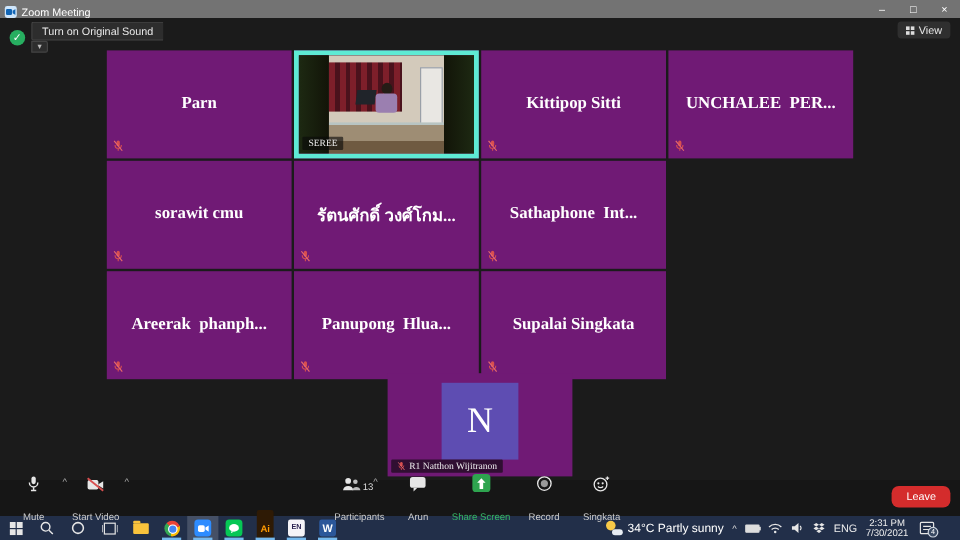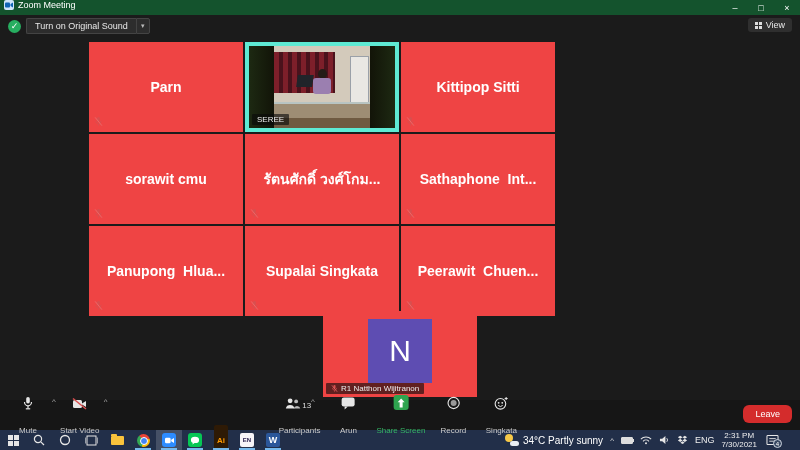--- a/index.html
+++ b/index.html
@@ -7,7 +7,7 @@
     font-family:"Liberation Sans", sans-serif; }
 
   
-  .titlebar { height:15px; background:#14532d; display:flex; align-items:flex-start;
+  .titlebar { height:15px; background:#737373; display:flex; align-items:flex-end;
     color:#fff; font-size:9px; padding-left:4px; position:relative; }
   .titlebar .appico { width:10px; height:10px; background:#cfe6fb; border-radius:2px;
     display:flex; align-items:center; justify-content:center; margin-right:4px; }

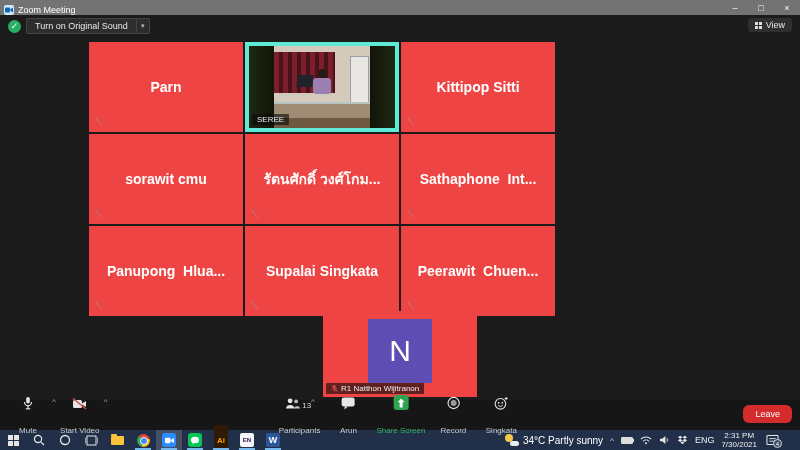--- a/index.html
+++ b/index.html
@@ -21,7 +21,7 @@
   .soundbtn-row { position:absolute; top:3px; left:8px; display:flex; align-items:center; gap:5px; }
   .shield { width:13px; height:13px; border-radius:50%; background:#27ae60; color:#fff;
     font-size:9px; display:flex; align-items:center; justify-content:center; }
-  .soundbtn { display:flex; }
+  .soundbtn { display:flex;flex-direction:column; }
   .soundbtn .main { background:#2d2d2d; border:1px solid #444; border-right:none;
     color:#e8e8e8; font-size:9px; padding:2px 8px; border-radius:2px 0 0 2px; }
   .soundbtn .drop { background:#2d2d2d; border:1px solid #444; color:#bbb; font-size:7px;

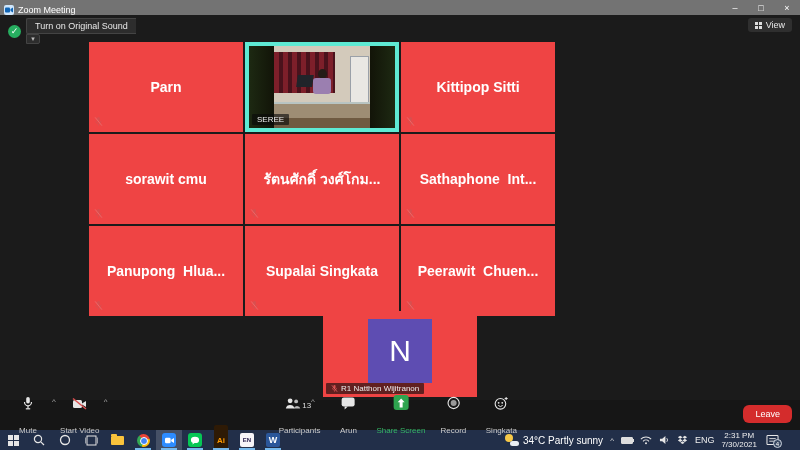--- a/index.html
+++ b/index.html
@@ -35,7 +35,7 @@
   .row { position:absolute; left:89px; display:flex; gap:2px; }
   .row.r1 { top:27px; } .row.r2 { top:119px; } .row.r3 { top:211px; }
   .row.r4 { top:296px; left:0; width:800px; justify-content:center; }
-  .tile { width:154px; height:90px; background:#ef4444; position:relative; overflow:hidden; }
+  .tile { width:154px; height:90px; background:#701a75; position:relative; overflow:hidden;font-family:Liberation Serif, serif; }
   .row.r4 .tile { height:86px; }
   .tile.active-speaker { border:4px solid #5eead4; box-shadow:inset 0 0 10px rgba(120,160,40,.35); }
   .center-name { position:absolute; inset:0; display:flex; align-items:center; justify-content:center;

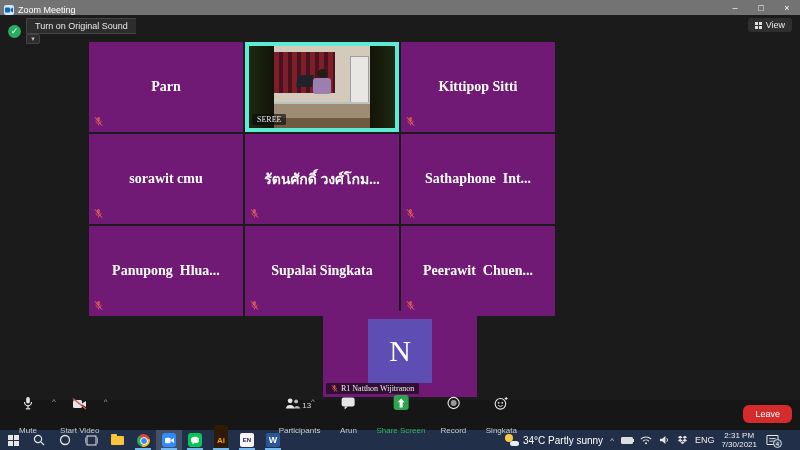--- a/index.html
+++ b/index.html
@@ -221,6 +221,15 @@
         </svg>
     </div>
 
+    <div class="tile">
+      <div class="center-name">UNCHALEE  PER...</div>
+      <svg class="mic-corner" width="9" height="11" viewBox="0 0 12 14">
+          <rect x="4.2" y="1" width="3.6" height="6.5" rx="1.8" fill="#d84f4f"></rect>
+          <path d="M2.5 6 a3.5 3.8 0 0 0 7 0" stroke="#d84f4f" fill="none" stroke-width="1.2"></path>
+          <line x1="6" y1="10" x2="6" y2="12.5" stroke="#d84f4f" stroke-width="1.2"></line>
+          <line x1="1.5" y1="1.5" x2="10.5" y2="12.5" stroke="#e86a6a" stroke-width="1.3"></line>
+        </svg>
+    </div>
   </div>
 
   <div class="row r2">

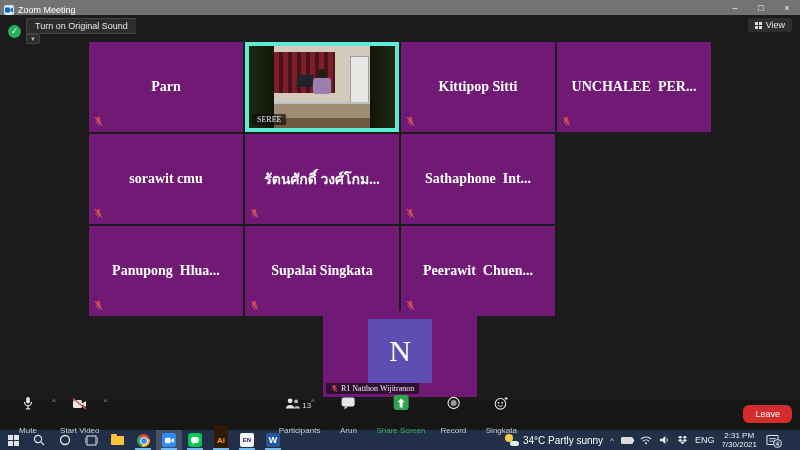--- a/index.html
+++ b/index.html
@@ -267,6 +267,15 @@
 
   <div class="row r3">
     <div class="tile">
+      <div class="center-name">Areerak  phanph...</div>
+      <svg class="mic-corner" width="9" height="11" viewBox="0 0 12 14">
+          <rect x="4.2" y="1" width="3.6" height="6.5" rx="1.8" fill="#d84f4f"></rect>
+          <path d="M2.5 6 a3.5 3.8 0 0 0 7 0" stroke="#d84f4f" fill="none" stroke-width="1.2"></path>
+          <line x1="6" y1="10" x2="6" y2="12.5" stroke="#d84f4f" stroke-width="1.2"></line>
+          <line x1="1.5" y1="1.5" x2="10.5" y2="12.5" stroke="#e86a6a" stroke-width="1.3"></line>
+        </svg>
+    </div>
+    <div class="tile">
       <div class="center-name">Panupong  Hlua...</div>
       <svg class="mic-corner" width="9" height="11" viewBox="0 0 12 14">
           <rect x="4.2" y="1" width="3.6" height="6.5" rx="1.8" fill="#d84f4f"></rect>

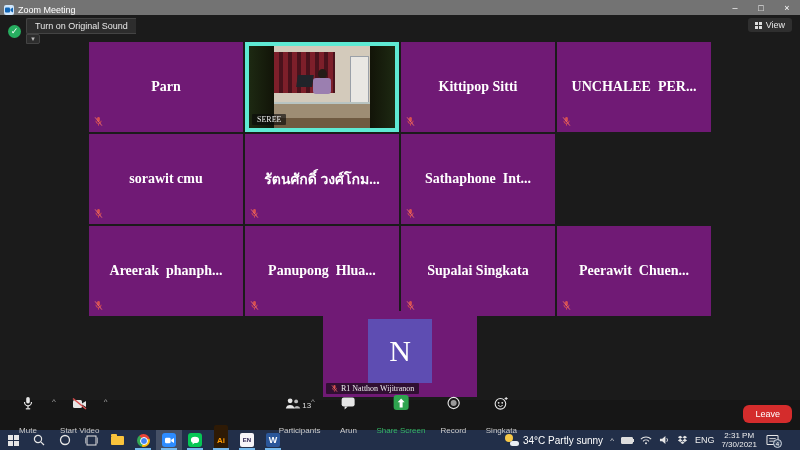--- a/index.html
+++ b/index.html
@@ -293,15 +293,6 @@
           <line x1="1.5" y1="1.5" x2="10.5" y2="12.5" stroke="#e86a6a" stroke-width="1.3"></line>
         </svg>
     </div>
-    <div class="tile">
-      <div class="center-name">Peerawit  Chuen...</div>
-      <svg class="mic-corner" width="9" height="11" viewBox="0 0 12 14">
-          <rect x="4.2" y="1" width="3.6" height="6.5" rx="1.8" fill="#d84f4f"></rect>
-          <path d="M2.5 6 a3.5 3.8 0 0 0 7 0" stroke="#d84f4f" fill="none" stroke-width="1.2"></path>
-          <line x1="6" y1="10" x2="6" y2="12.5" stroke="#d84f4f" stroke-width="1.2"></line>
-          <line x1="1.5" y1="1.5" x2="10.5" y2="12.5" stroke="#e86a6a" stroke-width="1.3"></line>
-        </svg>
-    </div>
   </div>
 
   <div class="row r4">

